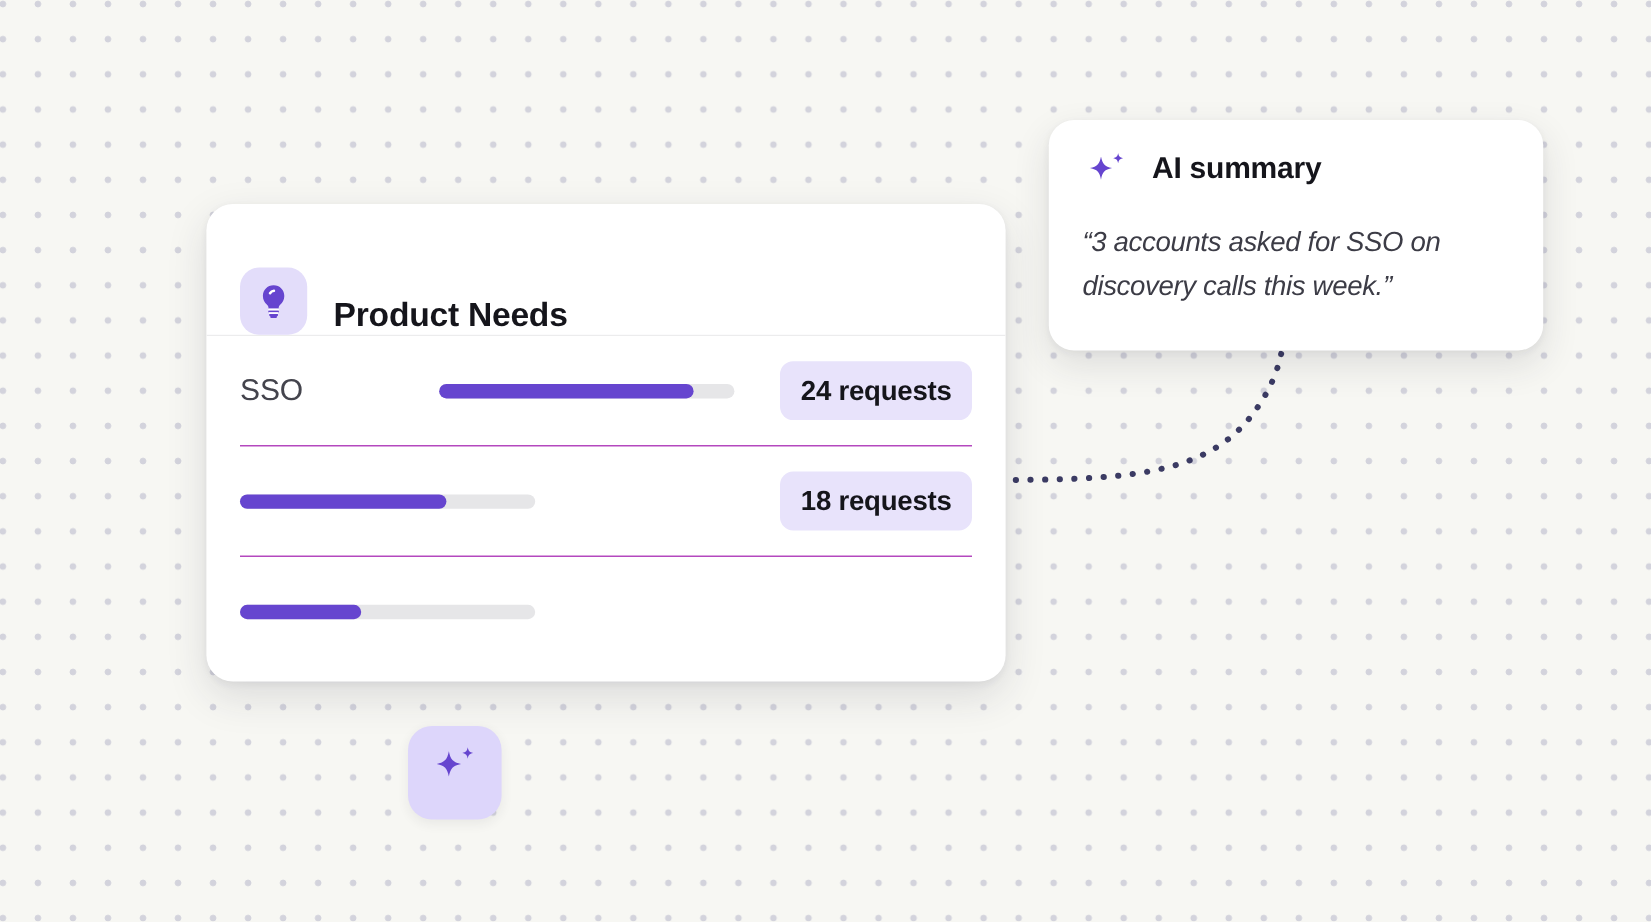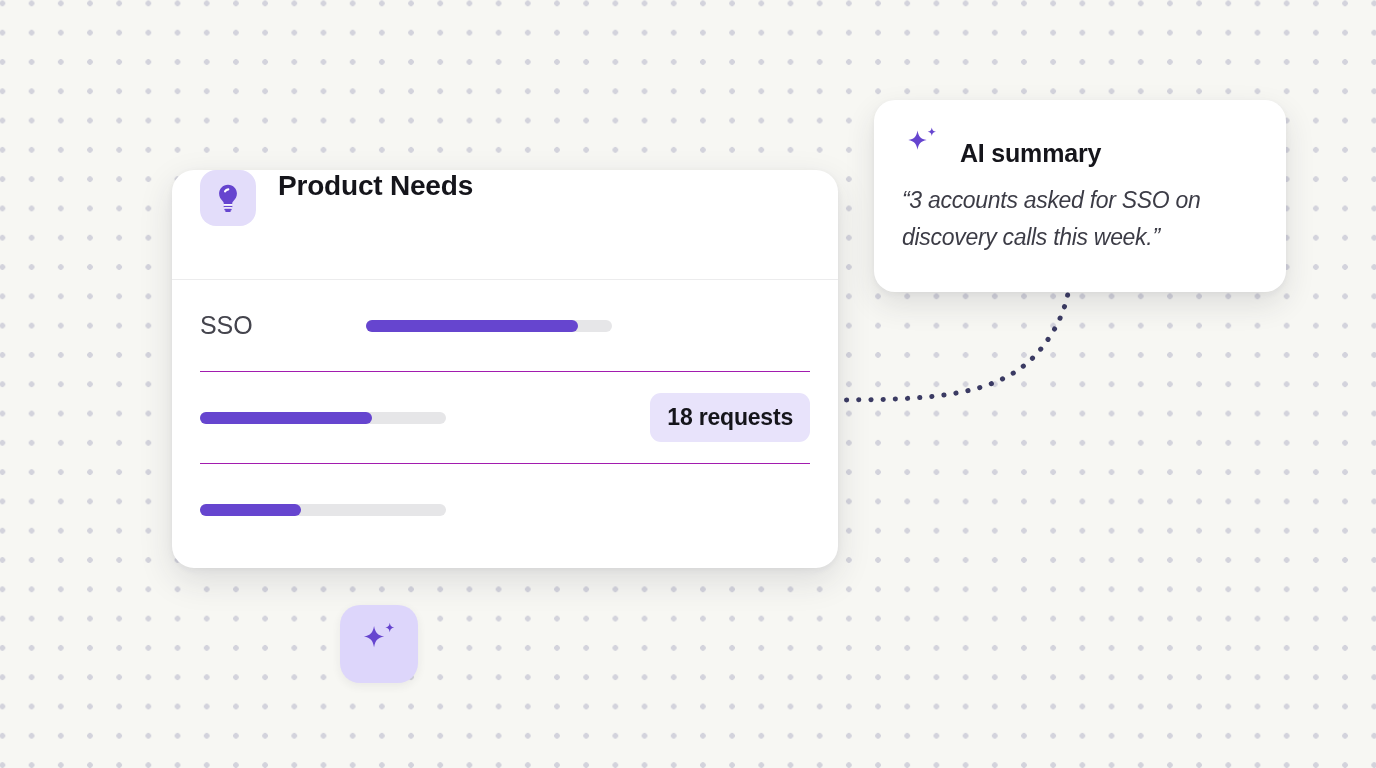--- a/index.html
+++ b/index.html
@@ -101,7 +101,7 @@
   }
   .ai-head {
     display:flex;
-    align-items:flex-end;
+    align-items:flex-start;
     gap:18px;
     margin-bottom:14px;
   }

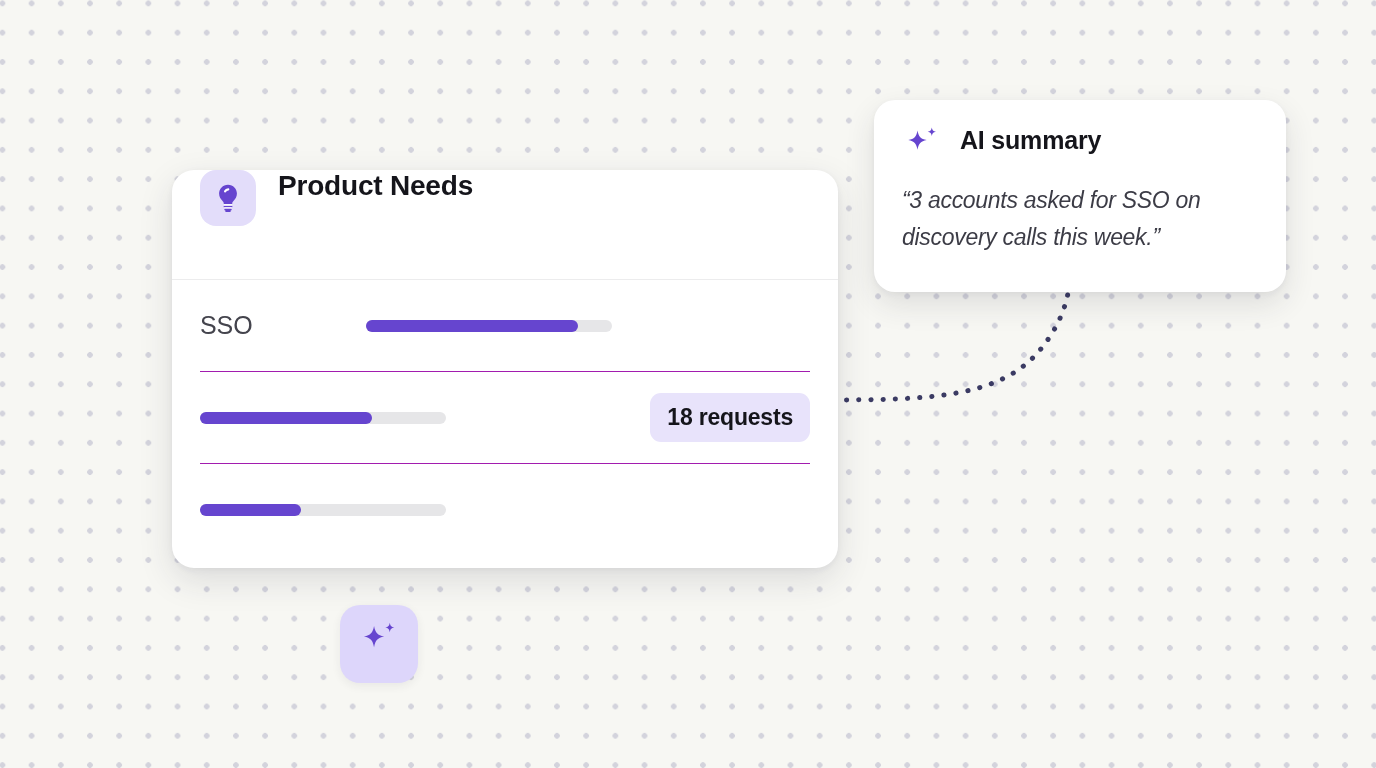--- a/index.html
+++ b/index.html
@@ -29,7 +29,7 @@
   .needs-header {
     height:110px;
     display:flex;
-    align-items:flex-start;
+    align-items:flex-end;
     padding-left:28px;
     gap:22px;
     border-bottom:1px solid #ececed;

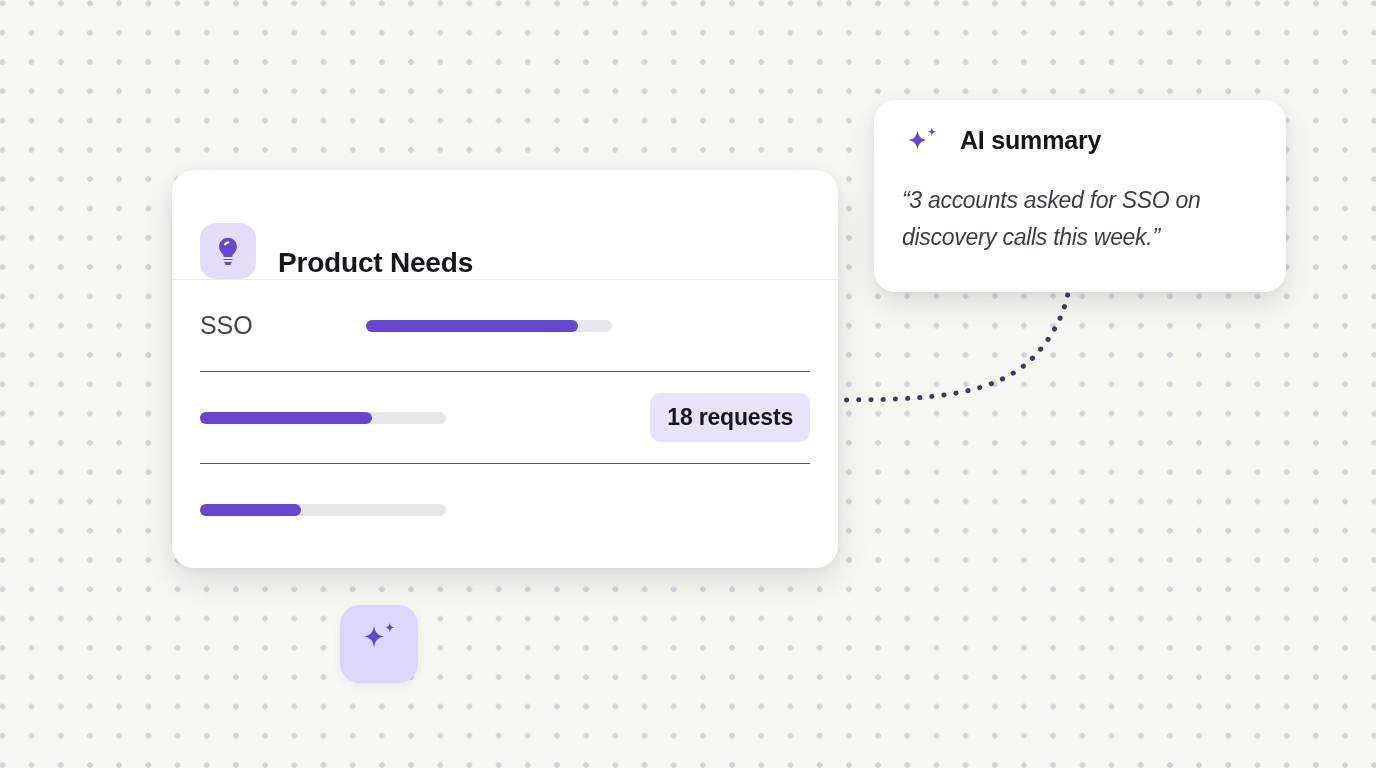--- a/index.html
+++ b/index.html
@@ -166,6 +166,7 @@
         <span class="bar-track">
           <span class="bar-fill" id="fill0" style="width: 86%;"></span>
         </span>
+        <span class="req-badge">24 requests</span>
       </div>
 
       <div class="need-row">

